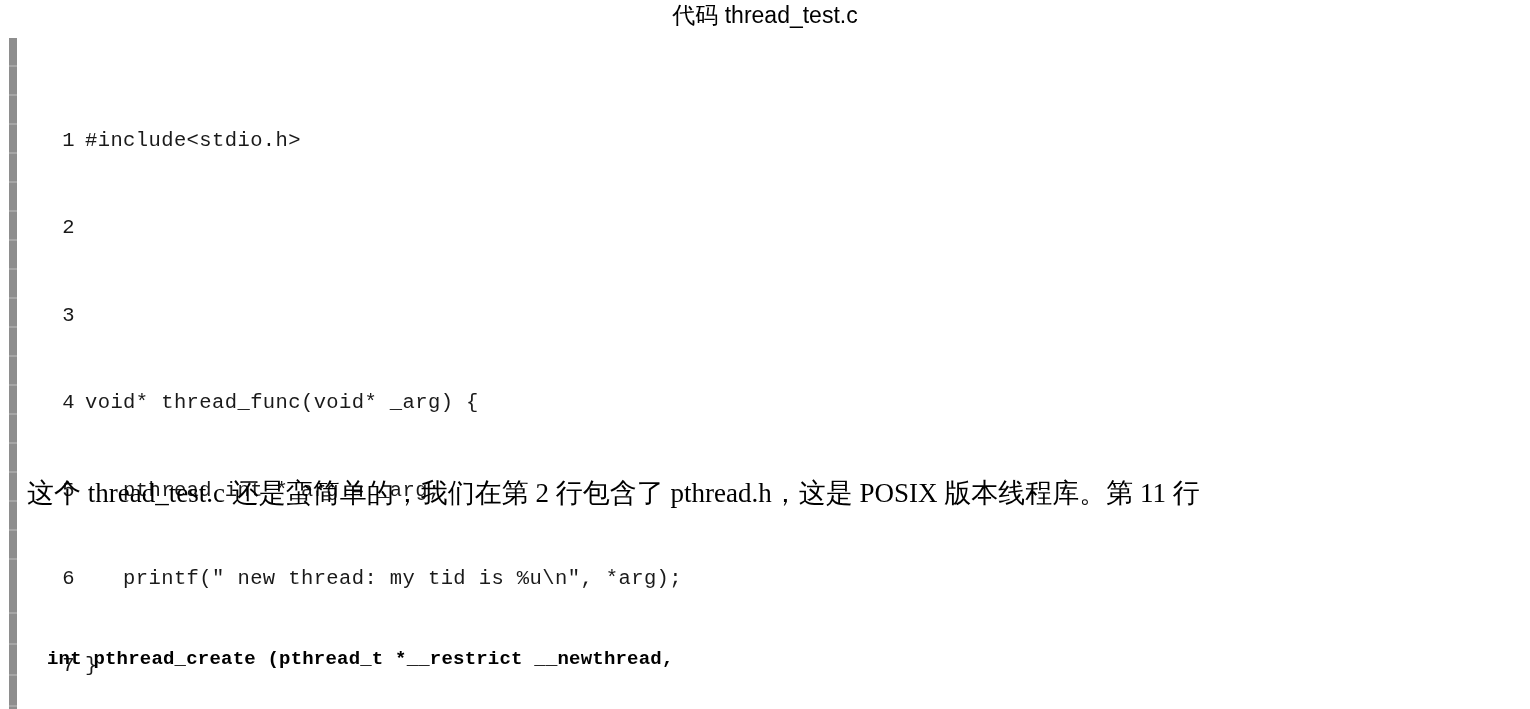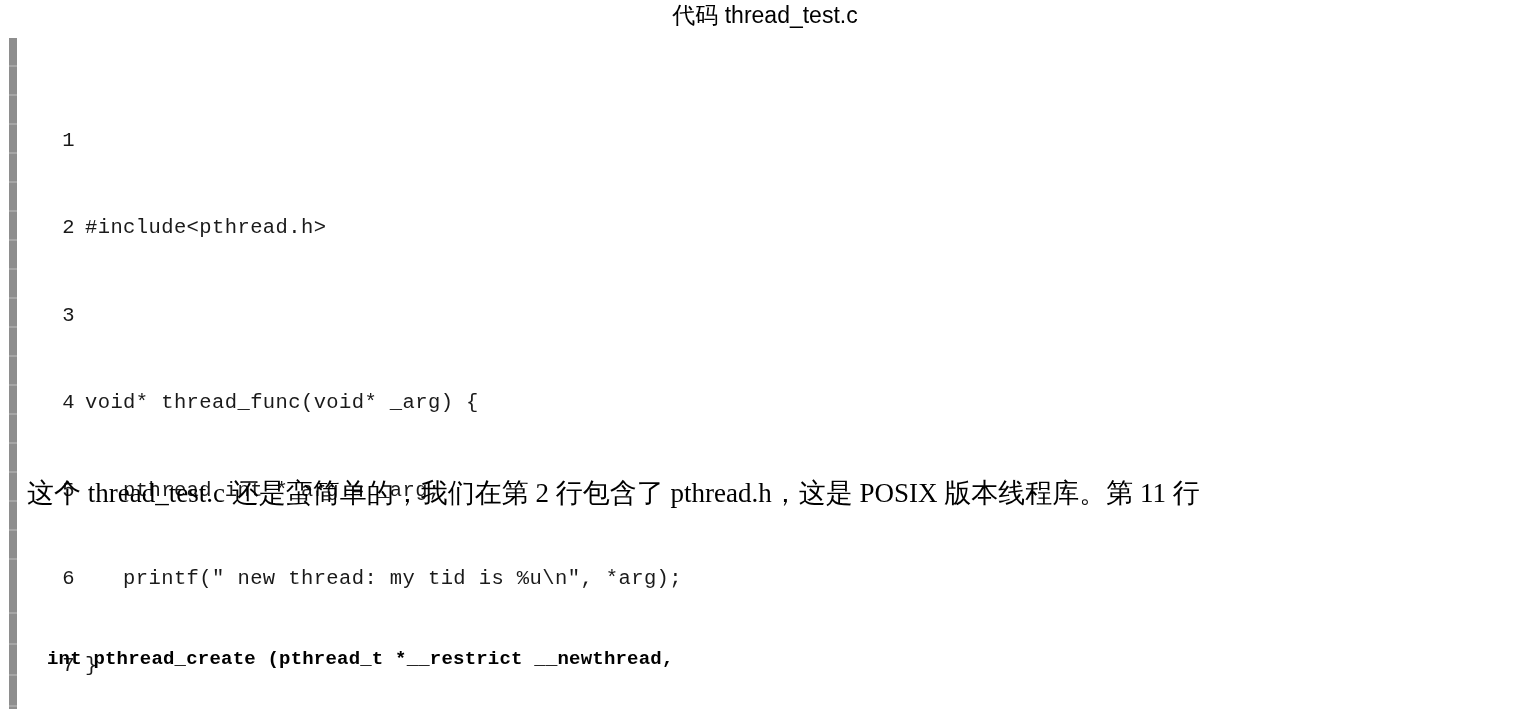--- a/index.html
+++ b/index.html
@@ -134,6 +134,7 @@
 
     <div class="code-row">
       <span class="line-no">1</span>
+      <span class="line-code">#include&lt;stdio.h&gt;</span>
     </div>
     <div class="code-row">
       <span class="line-no">2</span>

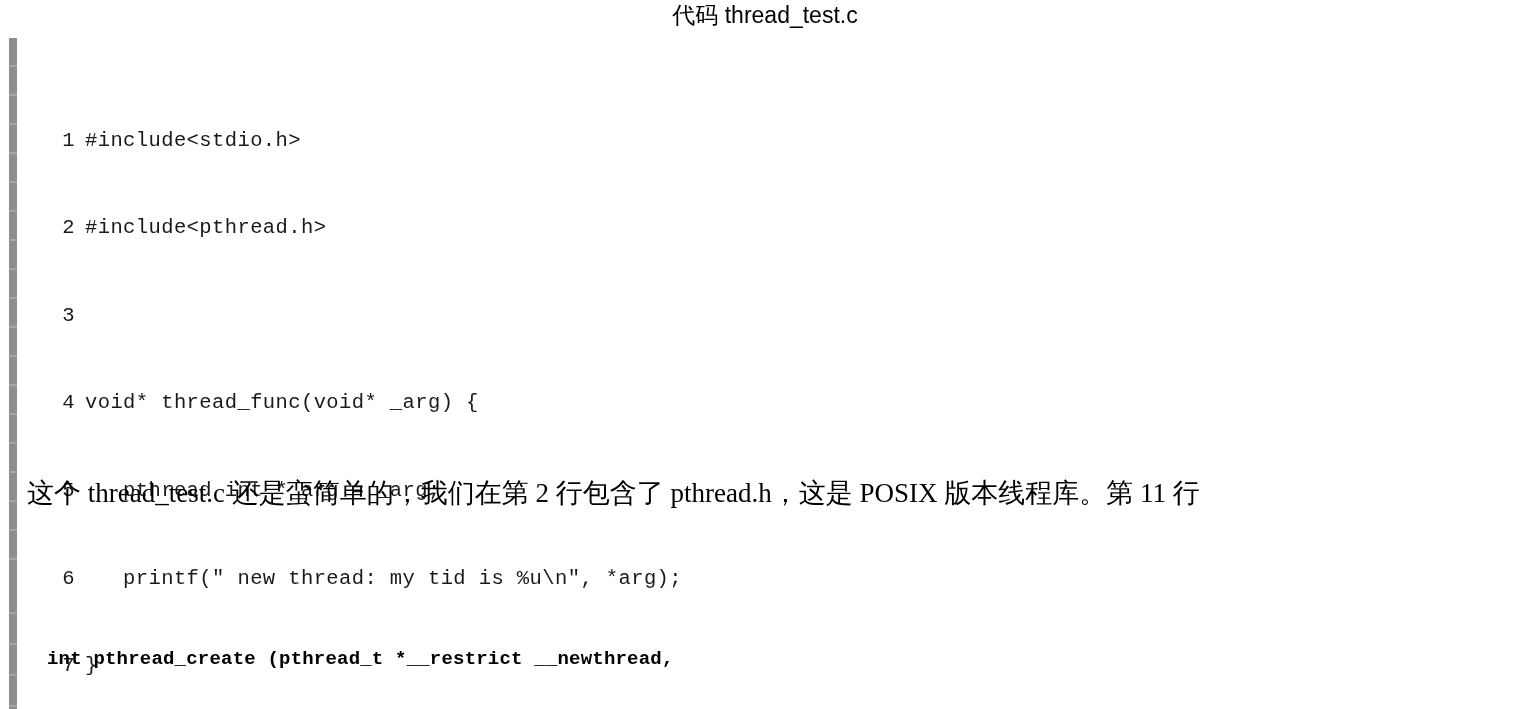--- a/index.html
+++ b/index.html
@@ -138,7 +138,6 @@
     </div>
     <div class="code-row">
       <span class="line-no">2</span>
-      <span class="line-code">#include&lt;pthread.h&gt;</span>
     </div>
     <div class="code-row">
       <span class="line-no">3</span>

